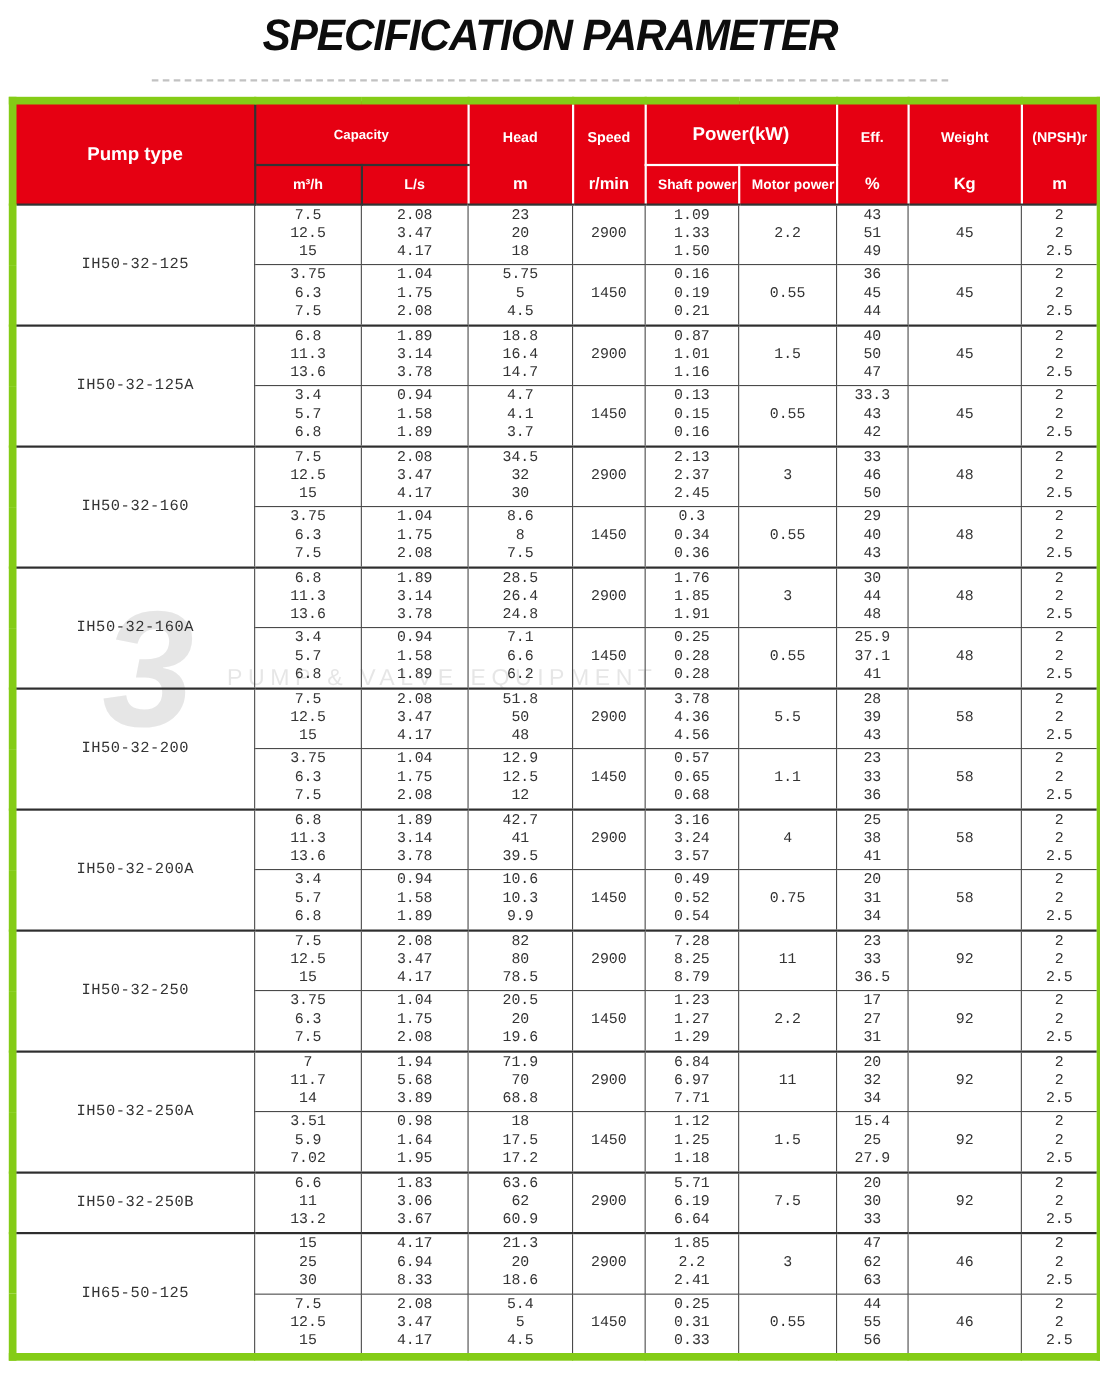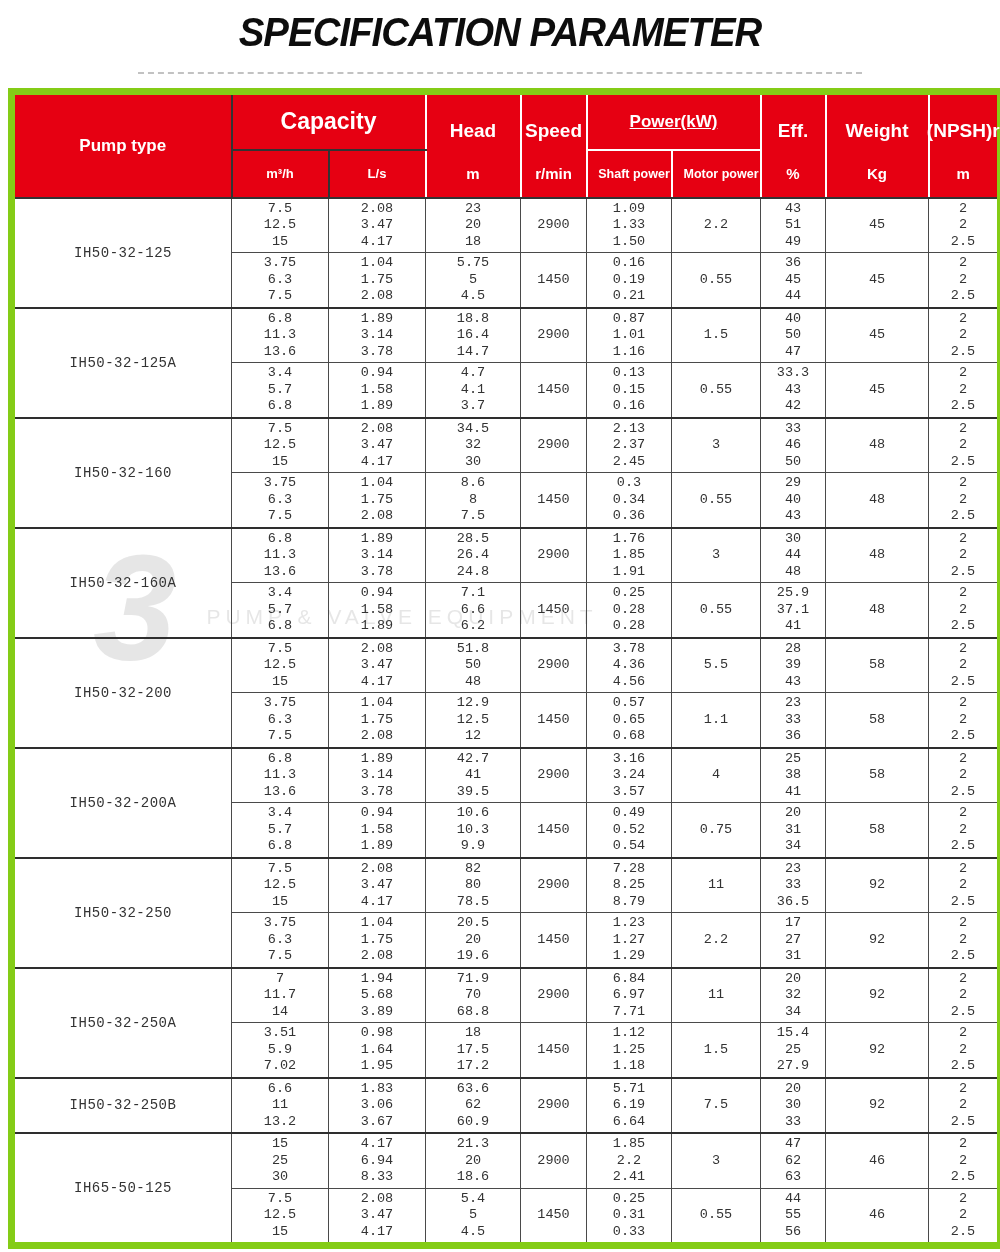--- a/index.html
+++ b/index.html
@@ -93,7 +93,7 @@
   thead th.th-subsm { height: 32px; font-size: 12.5px; padding-left: 10px; }
   thead th.th-pump { border-right-color: #333333; font-size: 17px; }
   thead th.th-m3h  { border-right-color: #333333; }
-  thead th.th-cap  { border-bottom-color: #333333; height: 58px; font-size: 23px; }
+  thead th.th-cap  { border-bottom-color: #333333; height: 58px; font-size: 12px; }
   thead th.th-pow  { border-bottom-color: #ffffff; height: 58px; font-size: 17px; text-decoration: underline; }
   
   tbody td {

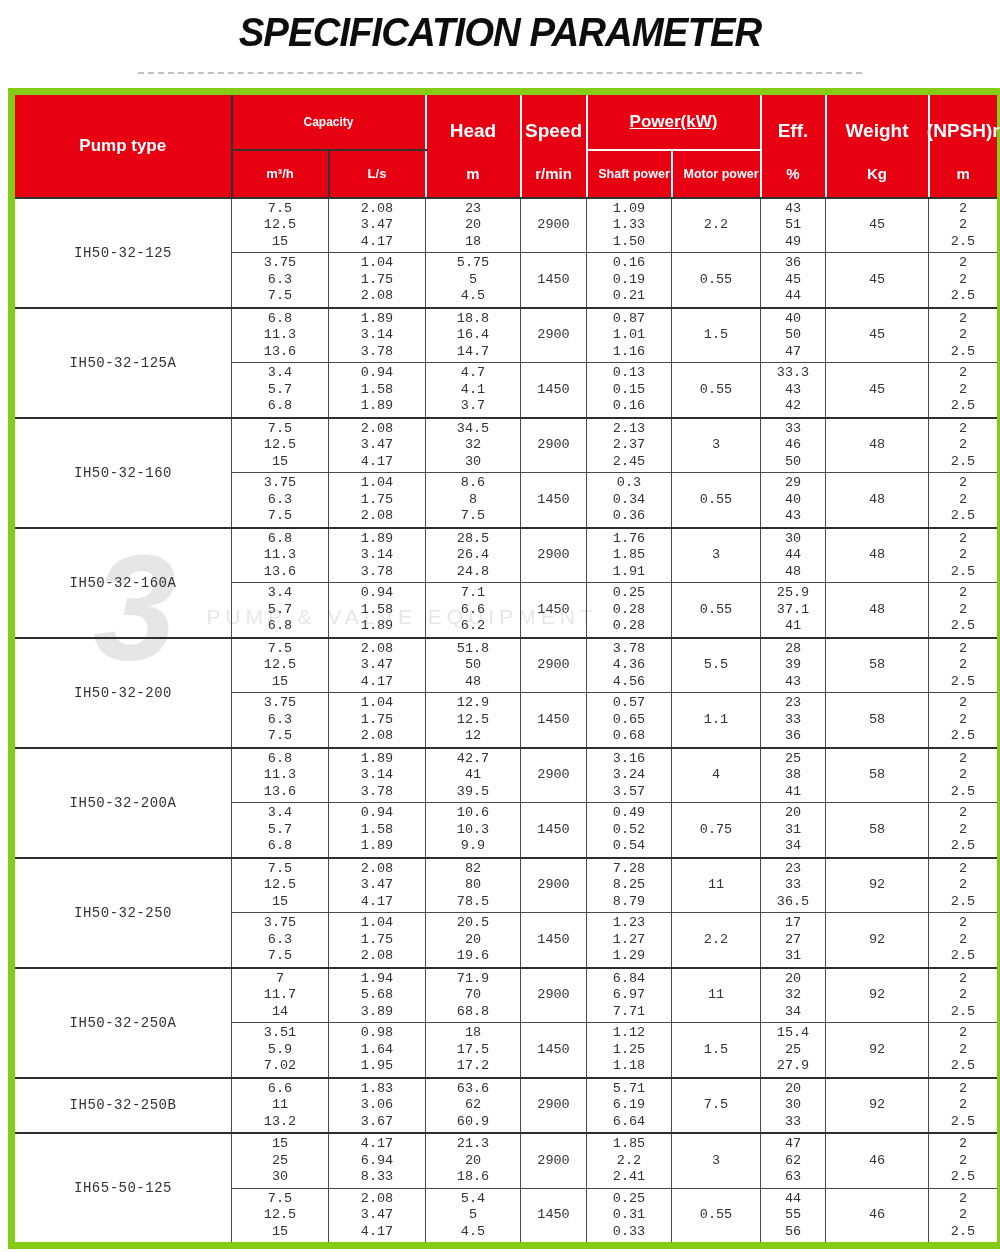--- a/index.html
+++ b/index.html
@@ -87,7 +87,7 @@
     padding: 0;
     font-family: "Liberation Sans", sans-serif;
   }
-  thead .hl1 { height: 56px; display: flex; align-items: center; justify-content: center; font-size: 19px; }
+  thead .hl1 { height: 56px; display: flex; align-items: center; justify-content: center; font-size: 13px; }
   thead .hl2 { height: 30px; display: flex; align-items: center; justify-content: center; font-size: 15px; }
   thead th.th-sub { height: 48px; font-size: 13px; }
   thead th.th-subsm { height: 32px; font-size: 12.5px; padding-left: 10px; }

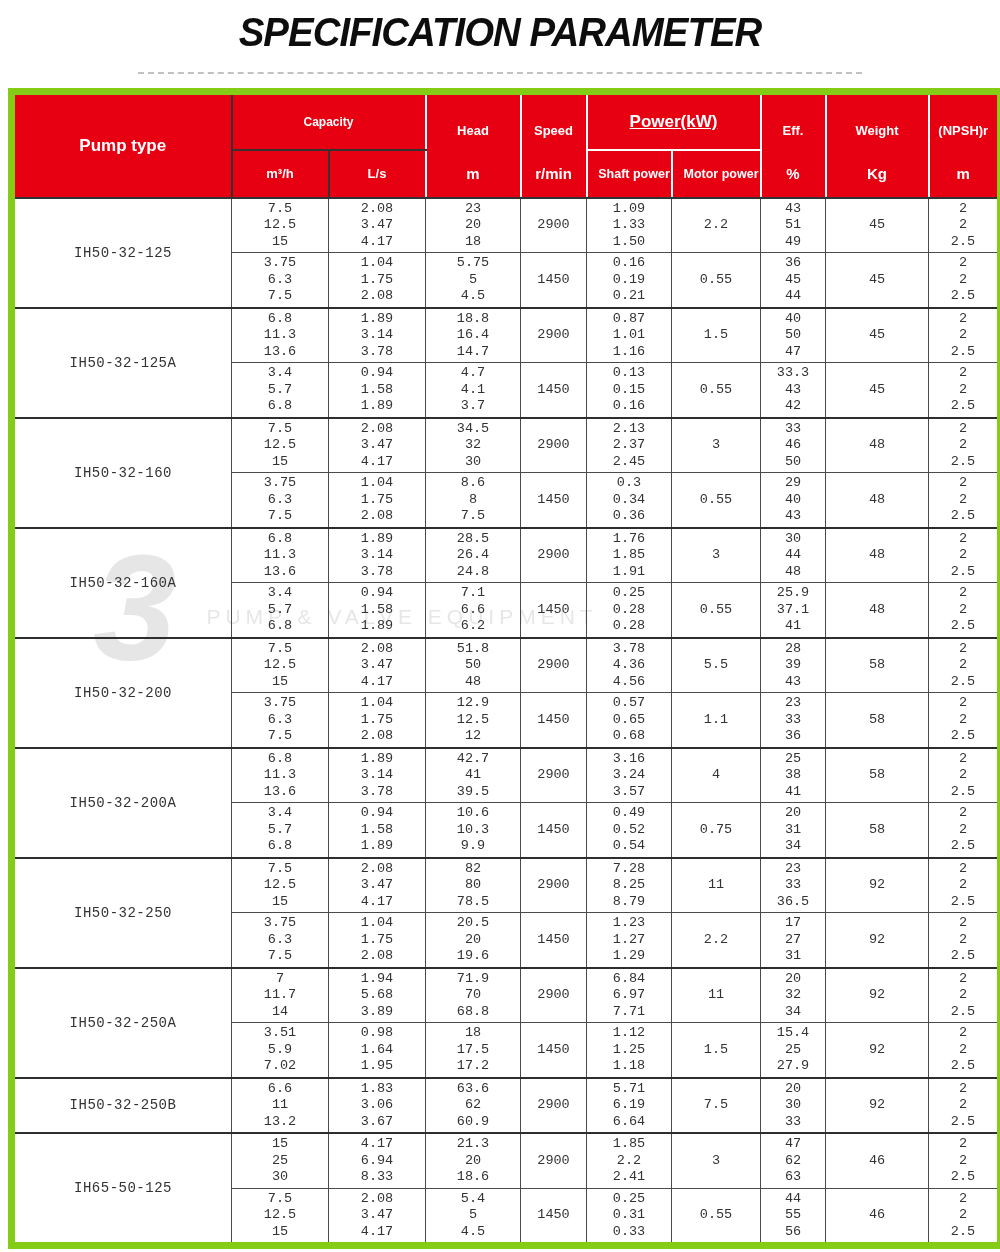--- a/index.html
+++ b/index.html
@@ -94,7 +94,7 @@
   thead th.th-pump { border-right-color: #333333; font-size: 17px; }
   thead th.th-m3h  { border-right-color: #333333; }
   thead th.th-cap  { border-bottom-color: #333333; height: 58px; font-size: 12px; }
-  thead th.th-pow  { border-bottom-color: #ffffff; height: 58px; font-size: 17px; text-decoration: underline; }
+  thead th.th-pow  { border-bottom-color: #ffffff; height: 58px; font-size: 17px; }
   
   tbody td {
     border: 1px solid #4a4a4a;

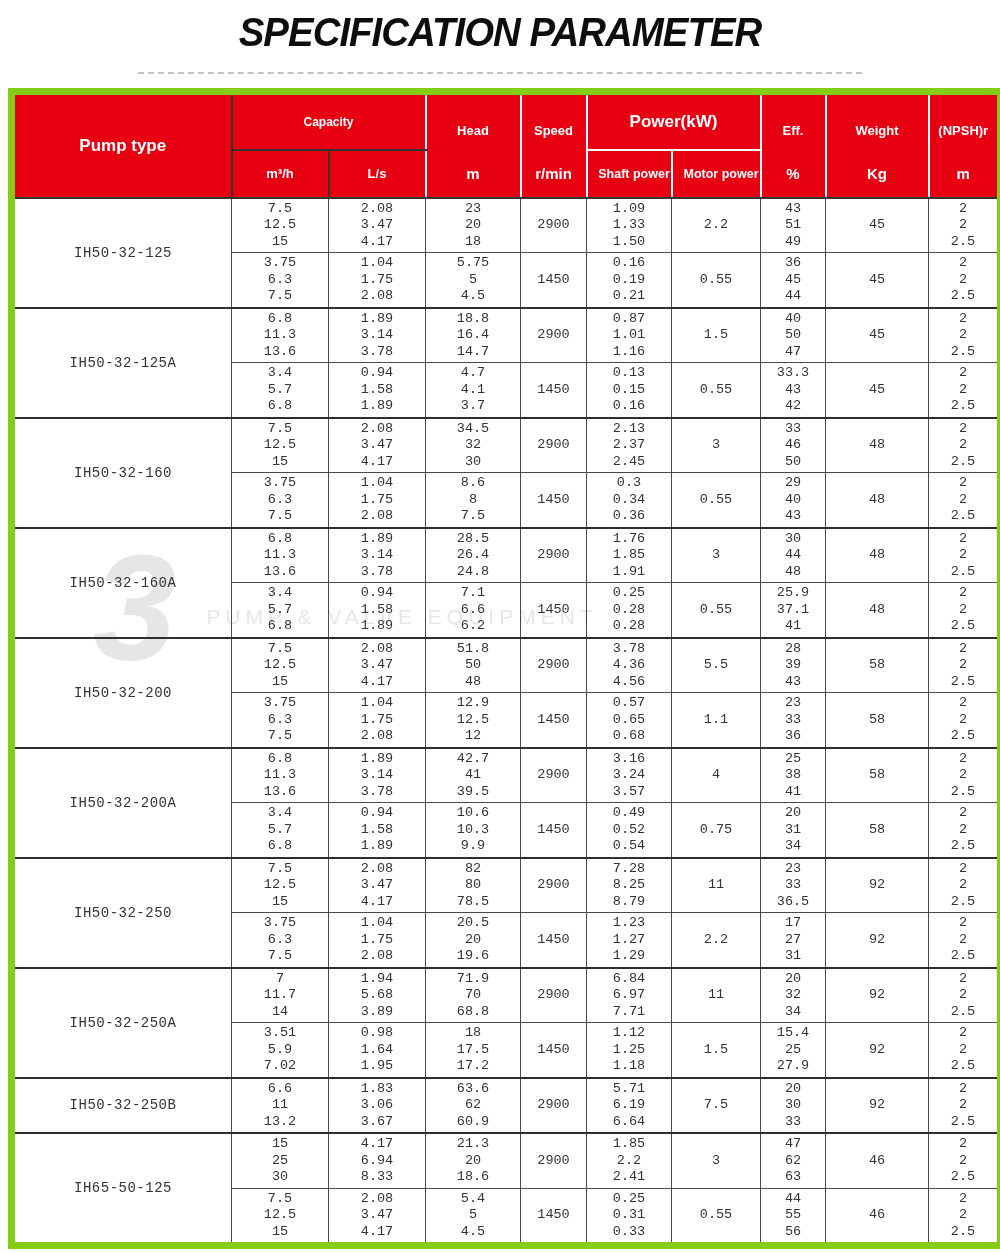--- a/index.html
+++ b/index.html
@@ -89,7 +89,7 @@
   }
   thead .hl1 { height: 56px; display: flex; align-items: center; justify-content: center; font-size: 13px; }
   thead .hl2 { height: 30px; display: flex; align-items: center; justify-content: center; font-size: 15px; }
-  thead th.th-sub { height: 48px; font-size: 13px; }
+  thead th.th-sub { height: 36px; font-size: 13px; }
   thead th.th-subsm { height: 32px; font-size: 12.5px; padding-left: 10px; }
   thead th.th-pump { border-right-color: #333333; font-size: 17px; }
   thead th.th-m3h  { border-right-color: #333333; }

